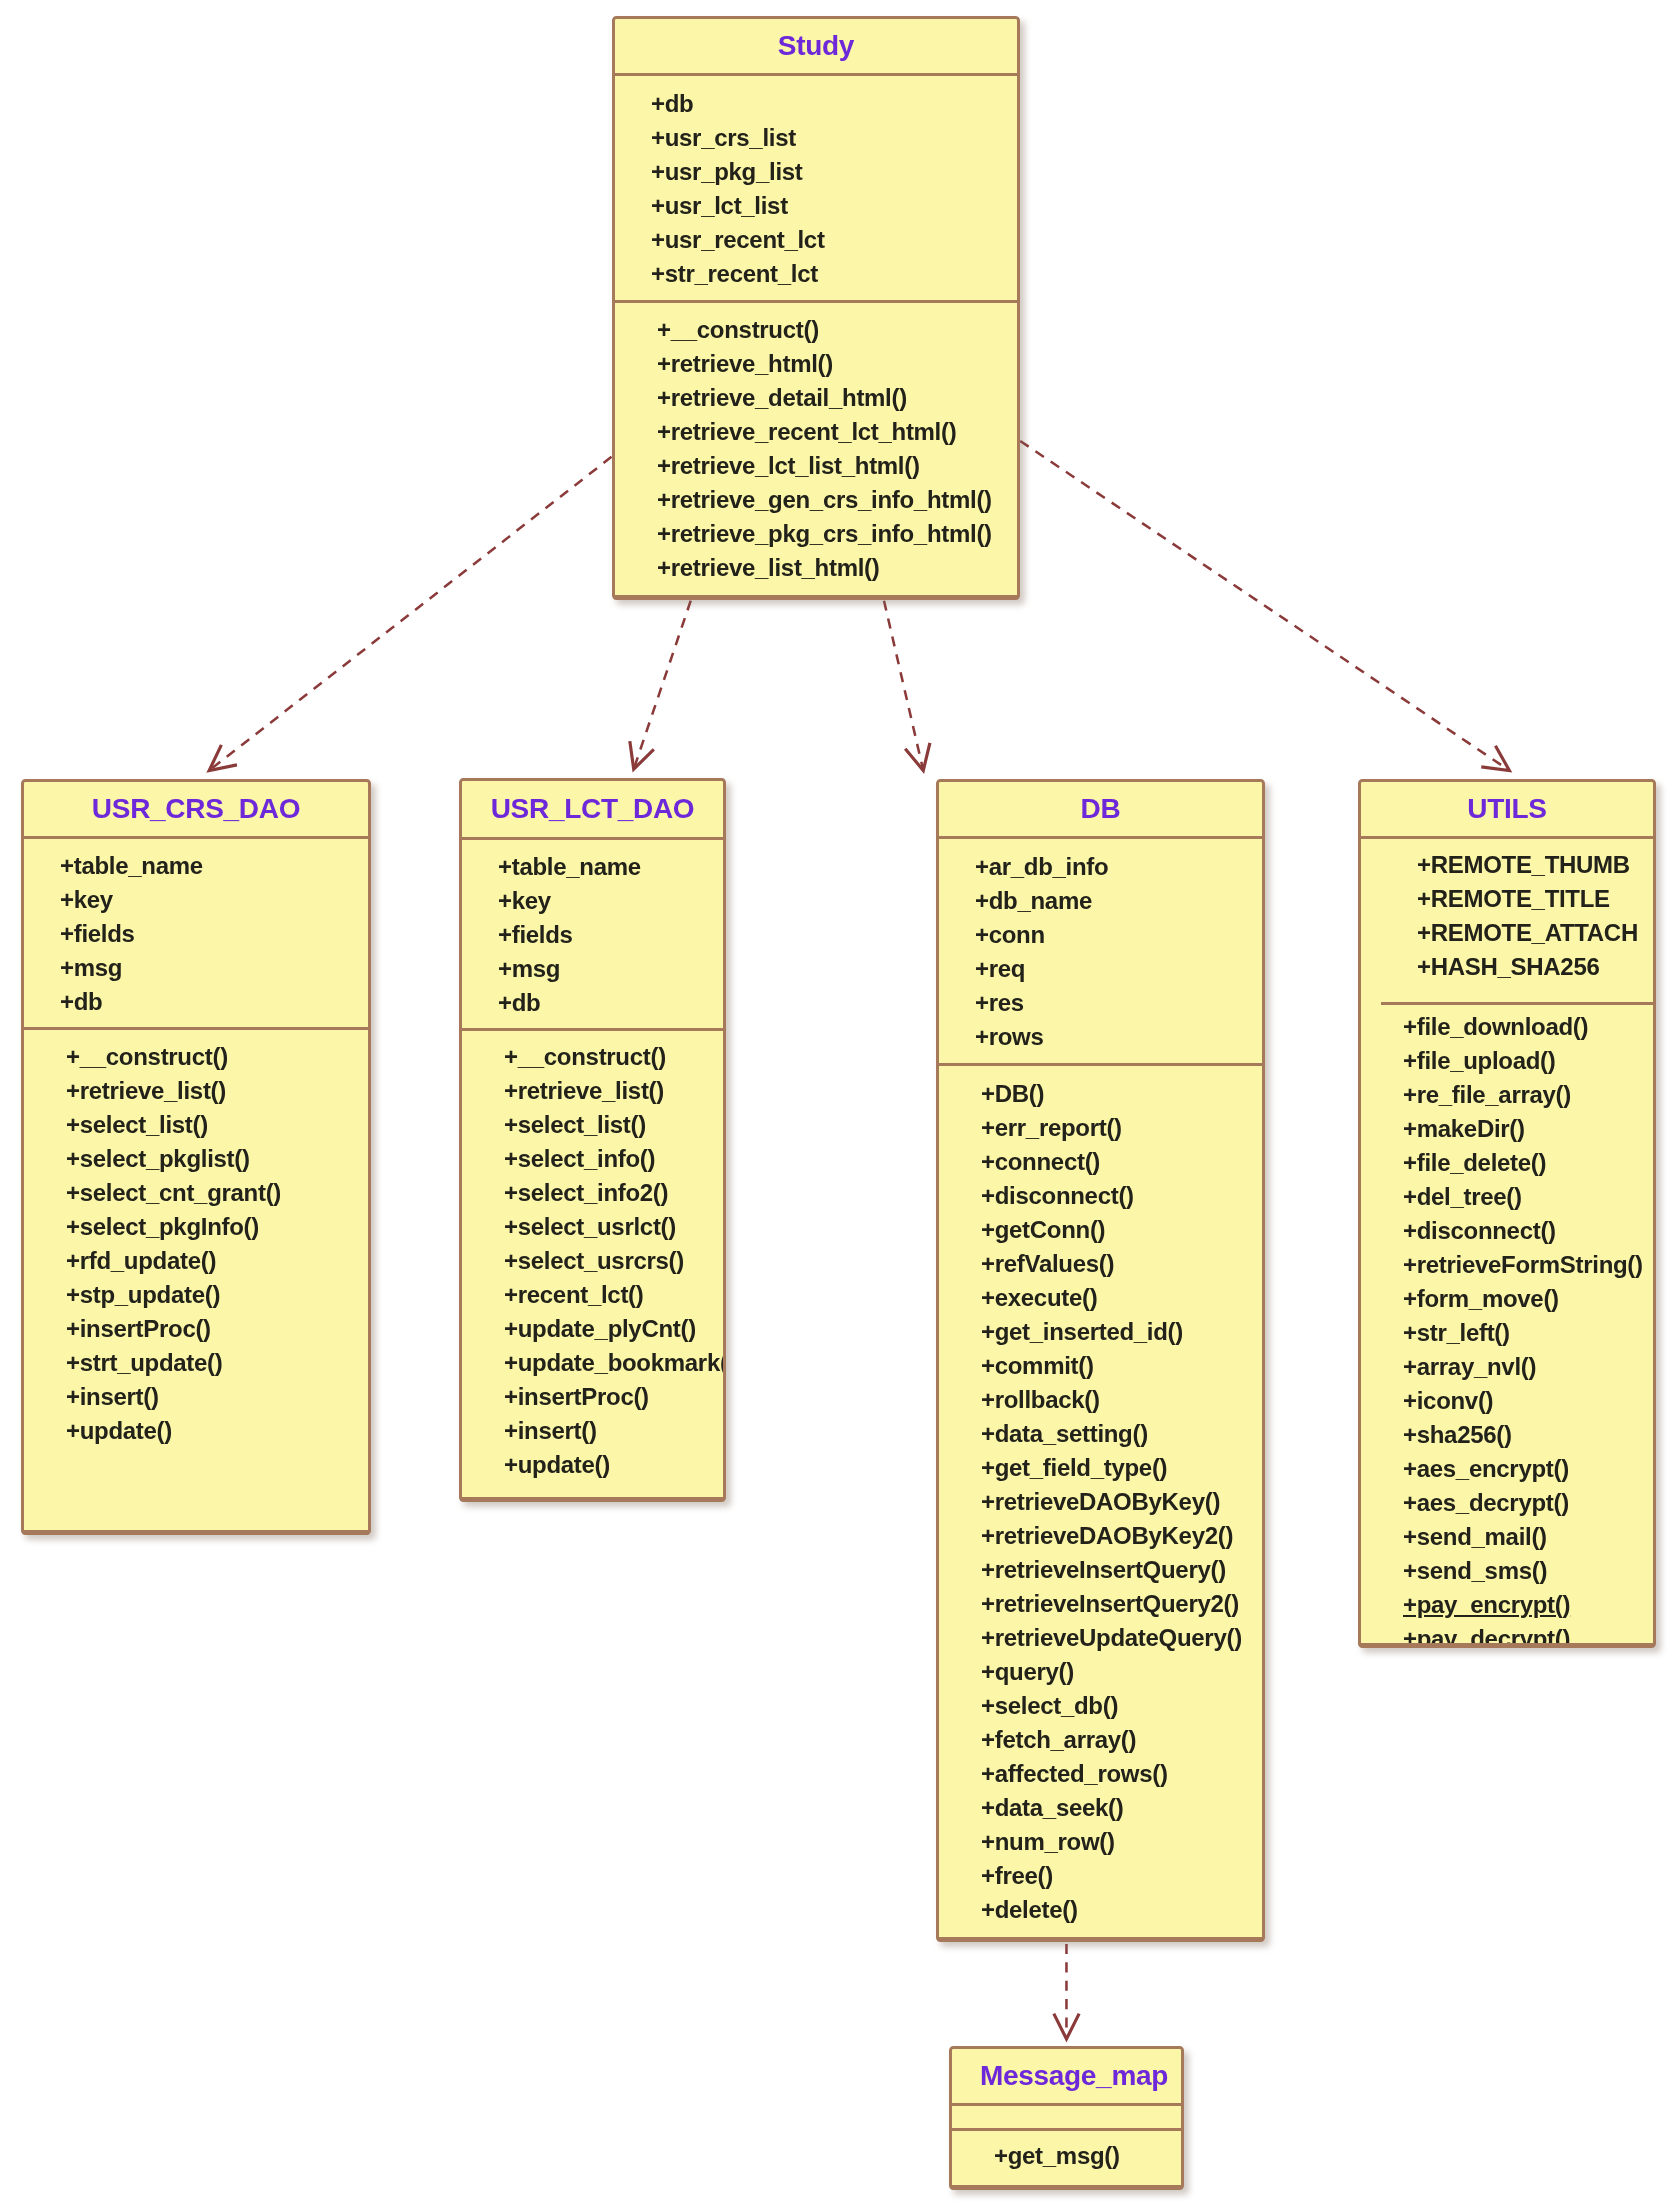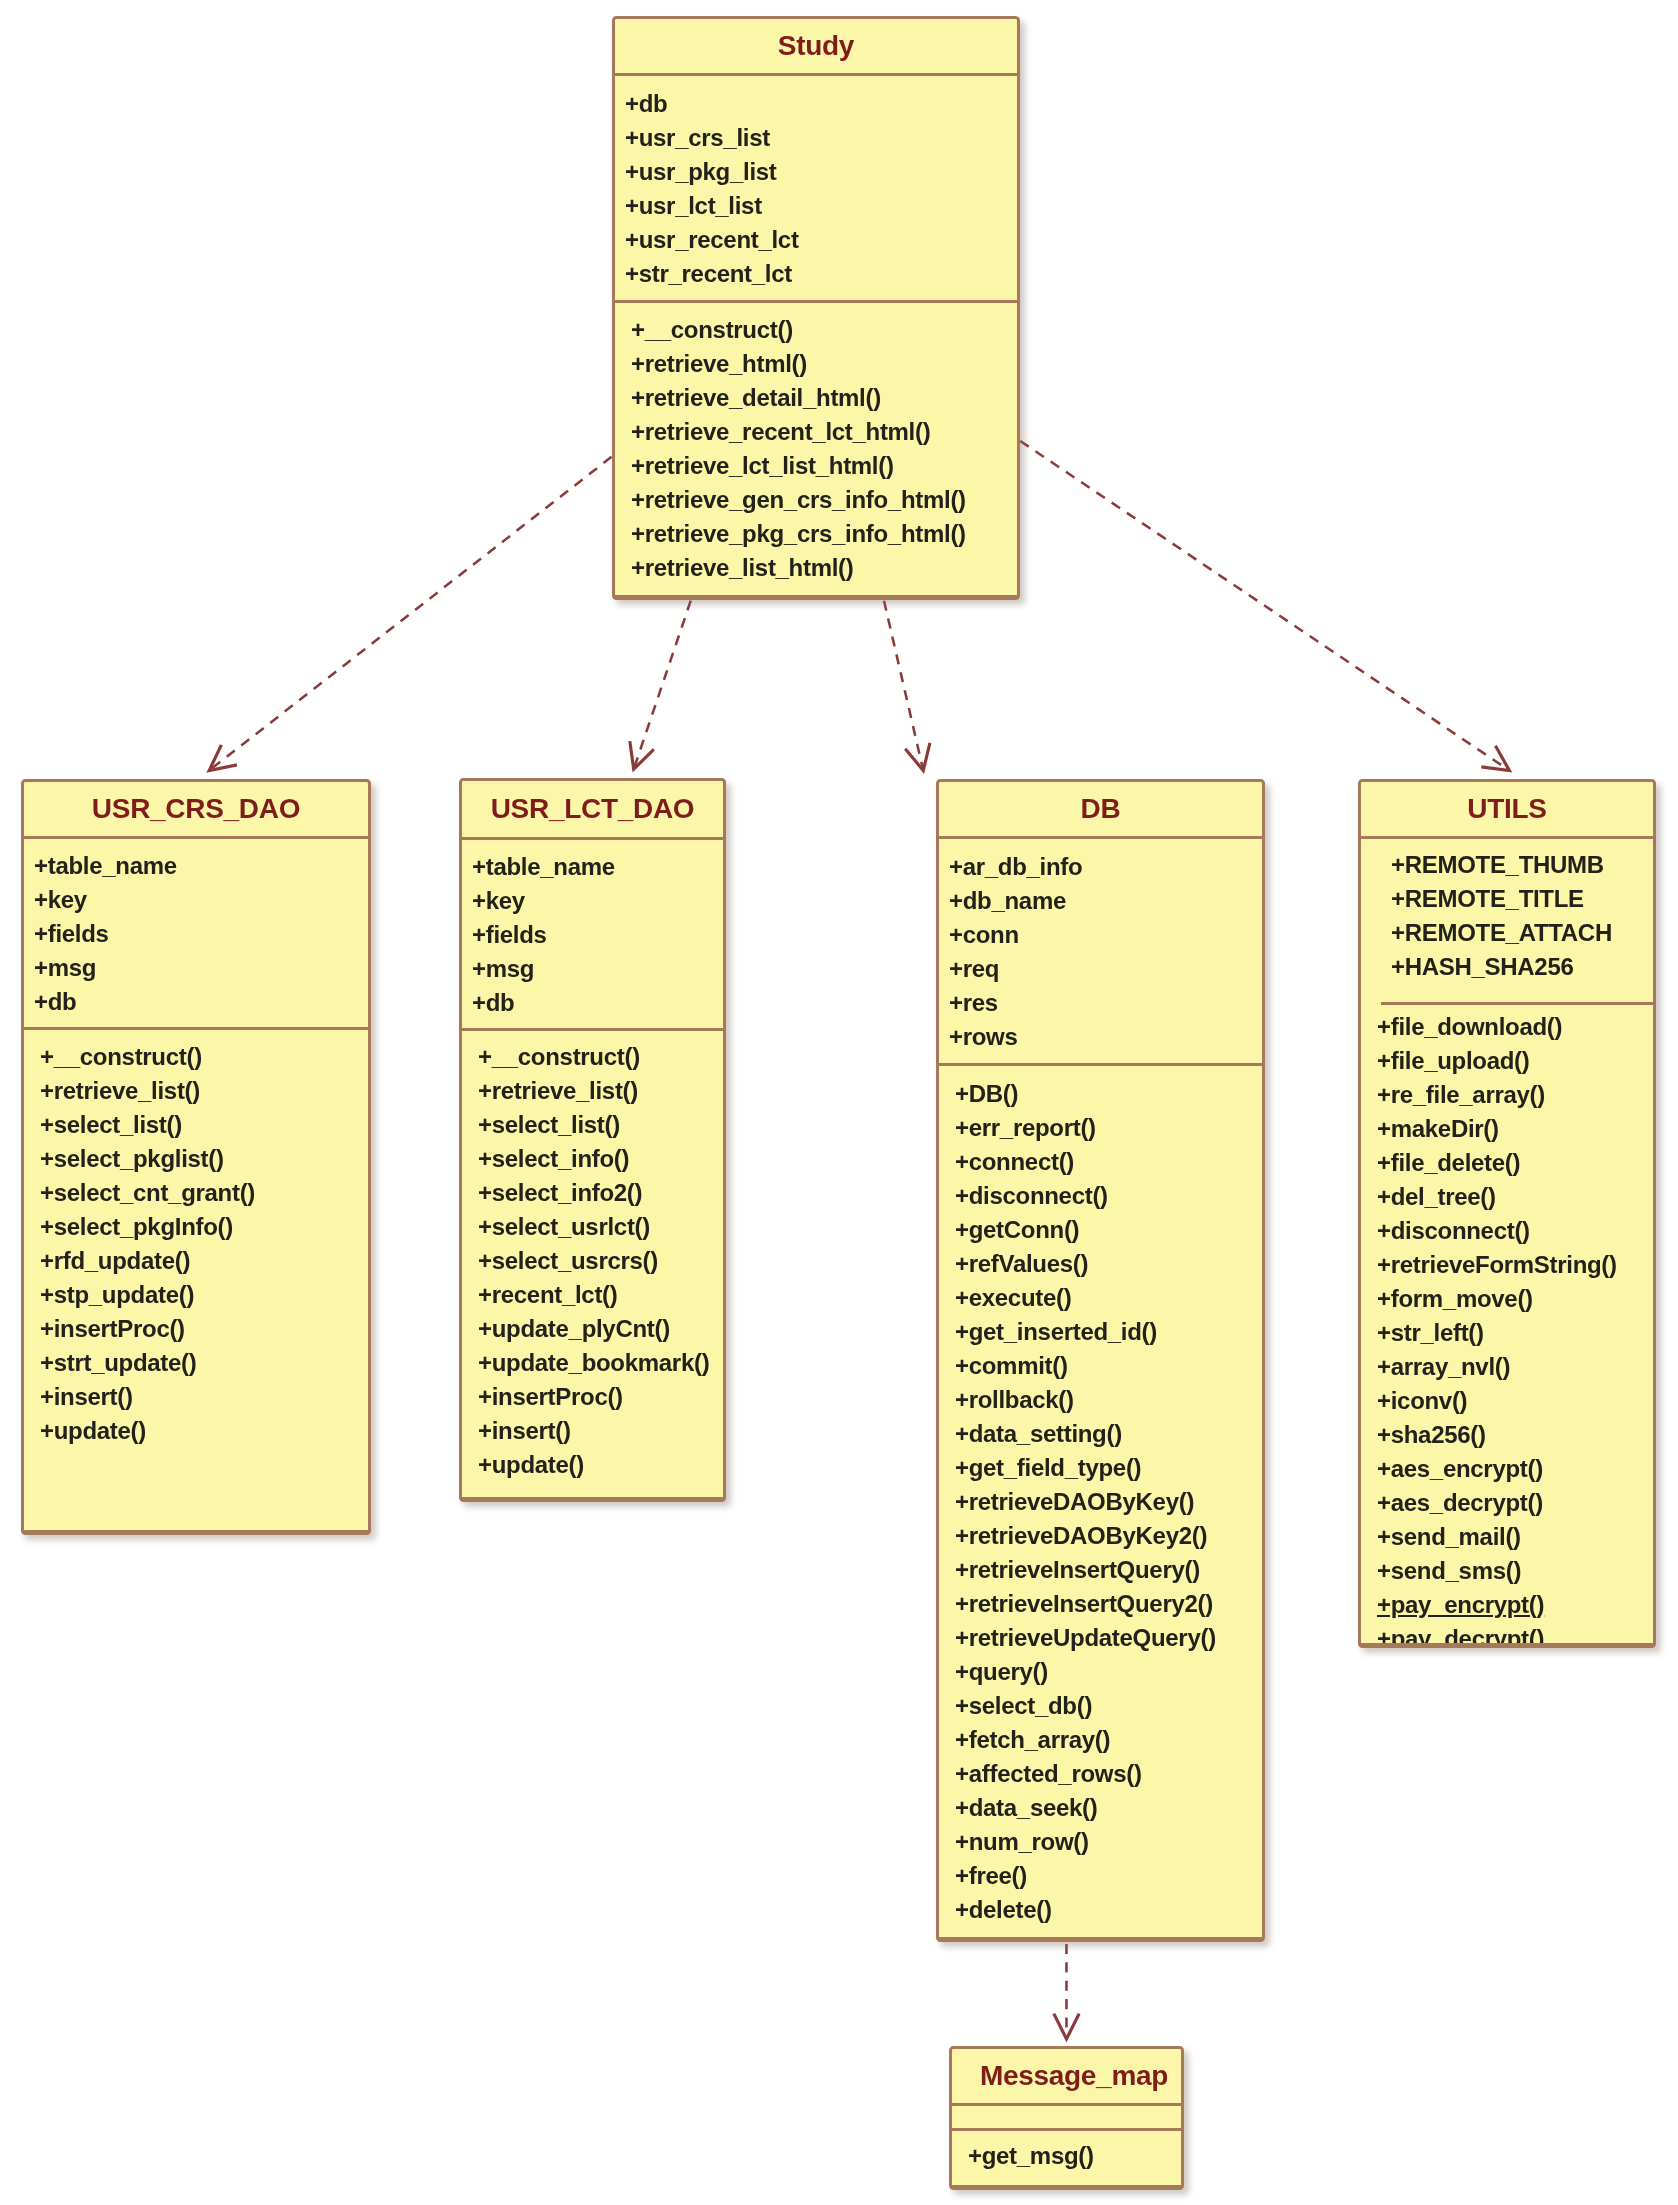--- a/index.html
+++ b/index.html
@@ -29,7 +29,7 @@
     font-weight:bold;
     font-size:28px;
     letter-spacing:-0.3px;
-    color:#7f1d1d;
+    color:#6d28d9;
     display:flex;align-items:center;justify-content:center;
     flex:none;
   }

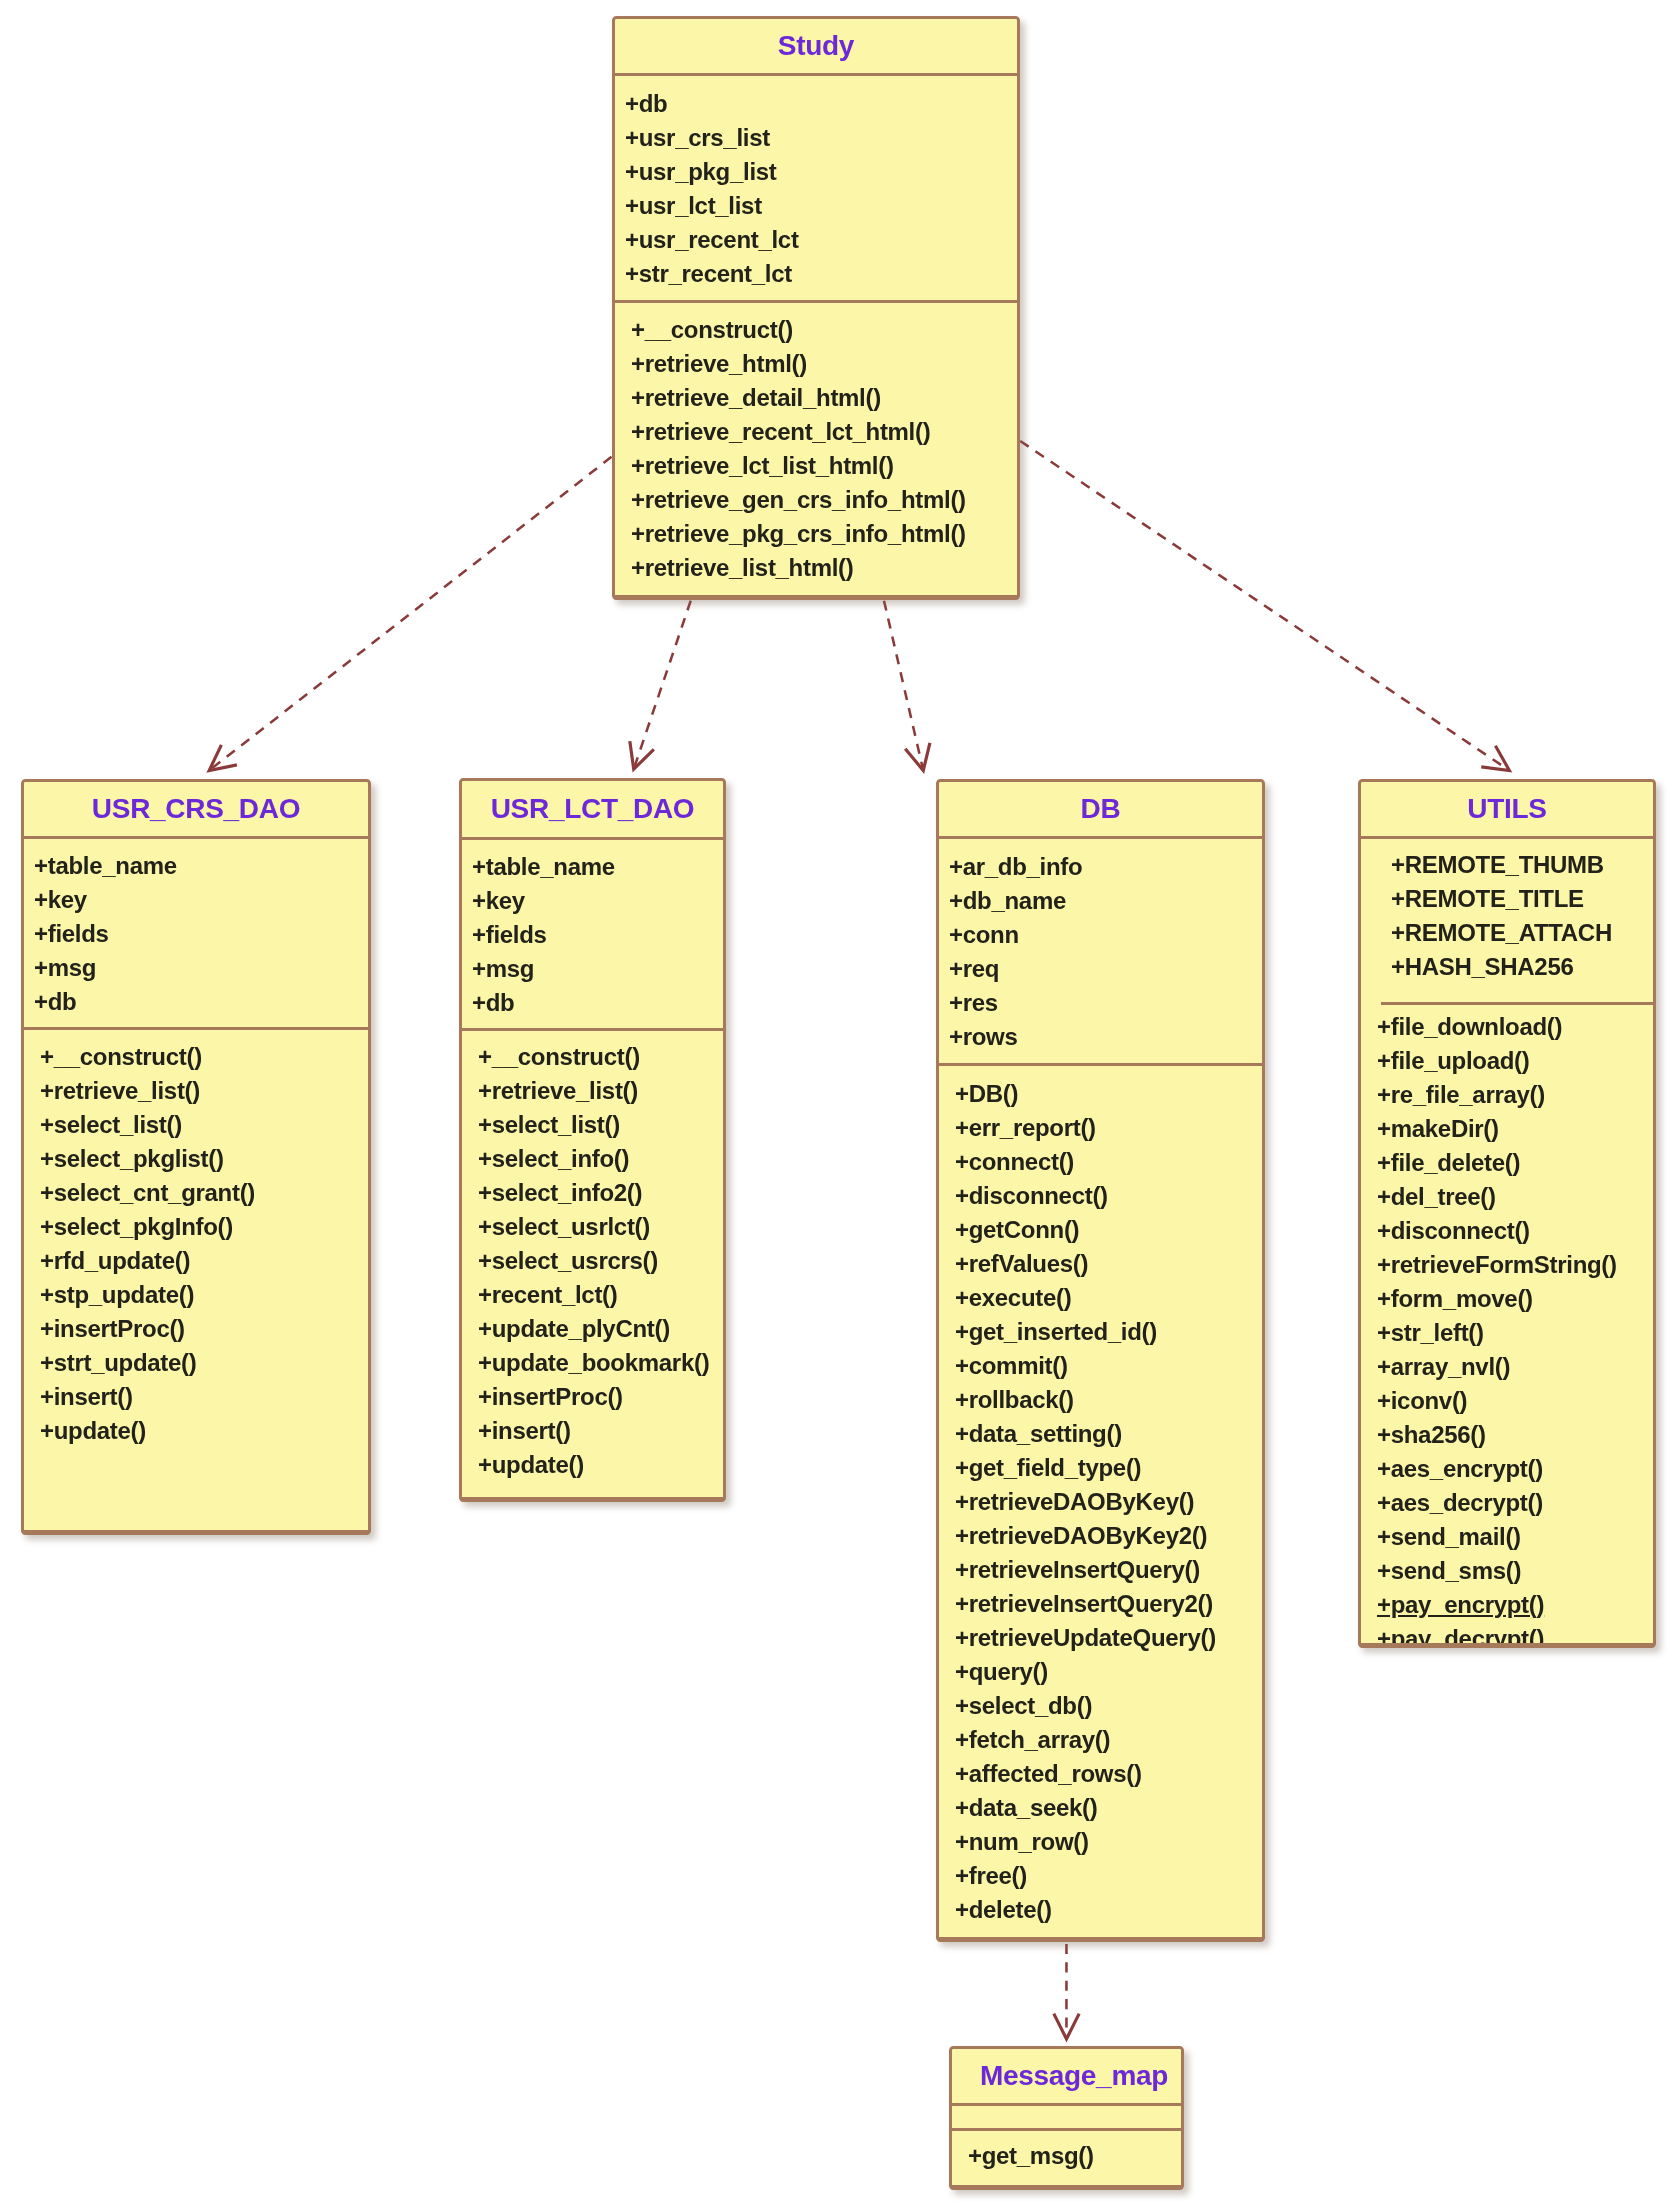--- a/index.html
+++ b/index.html
@@ -35,7 +35,7 @@
   }
   .uml-compartment{
     box-sizing:border-box;
-    padding-left:10px;
+    padding-left:36px;
     flex:none;
     overflow:hidden;
   }

